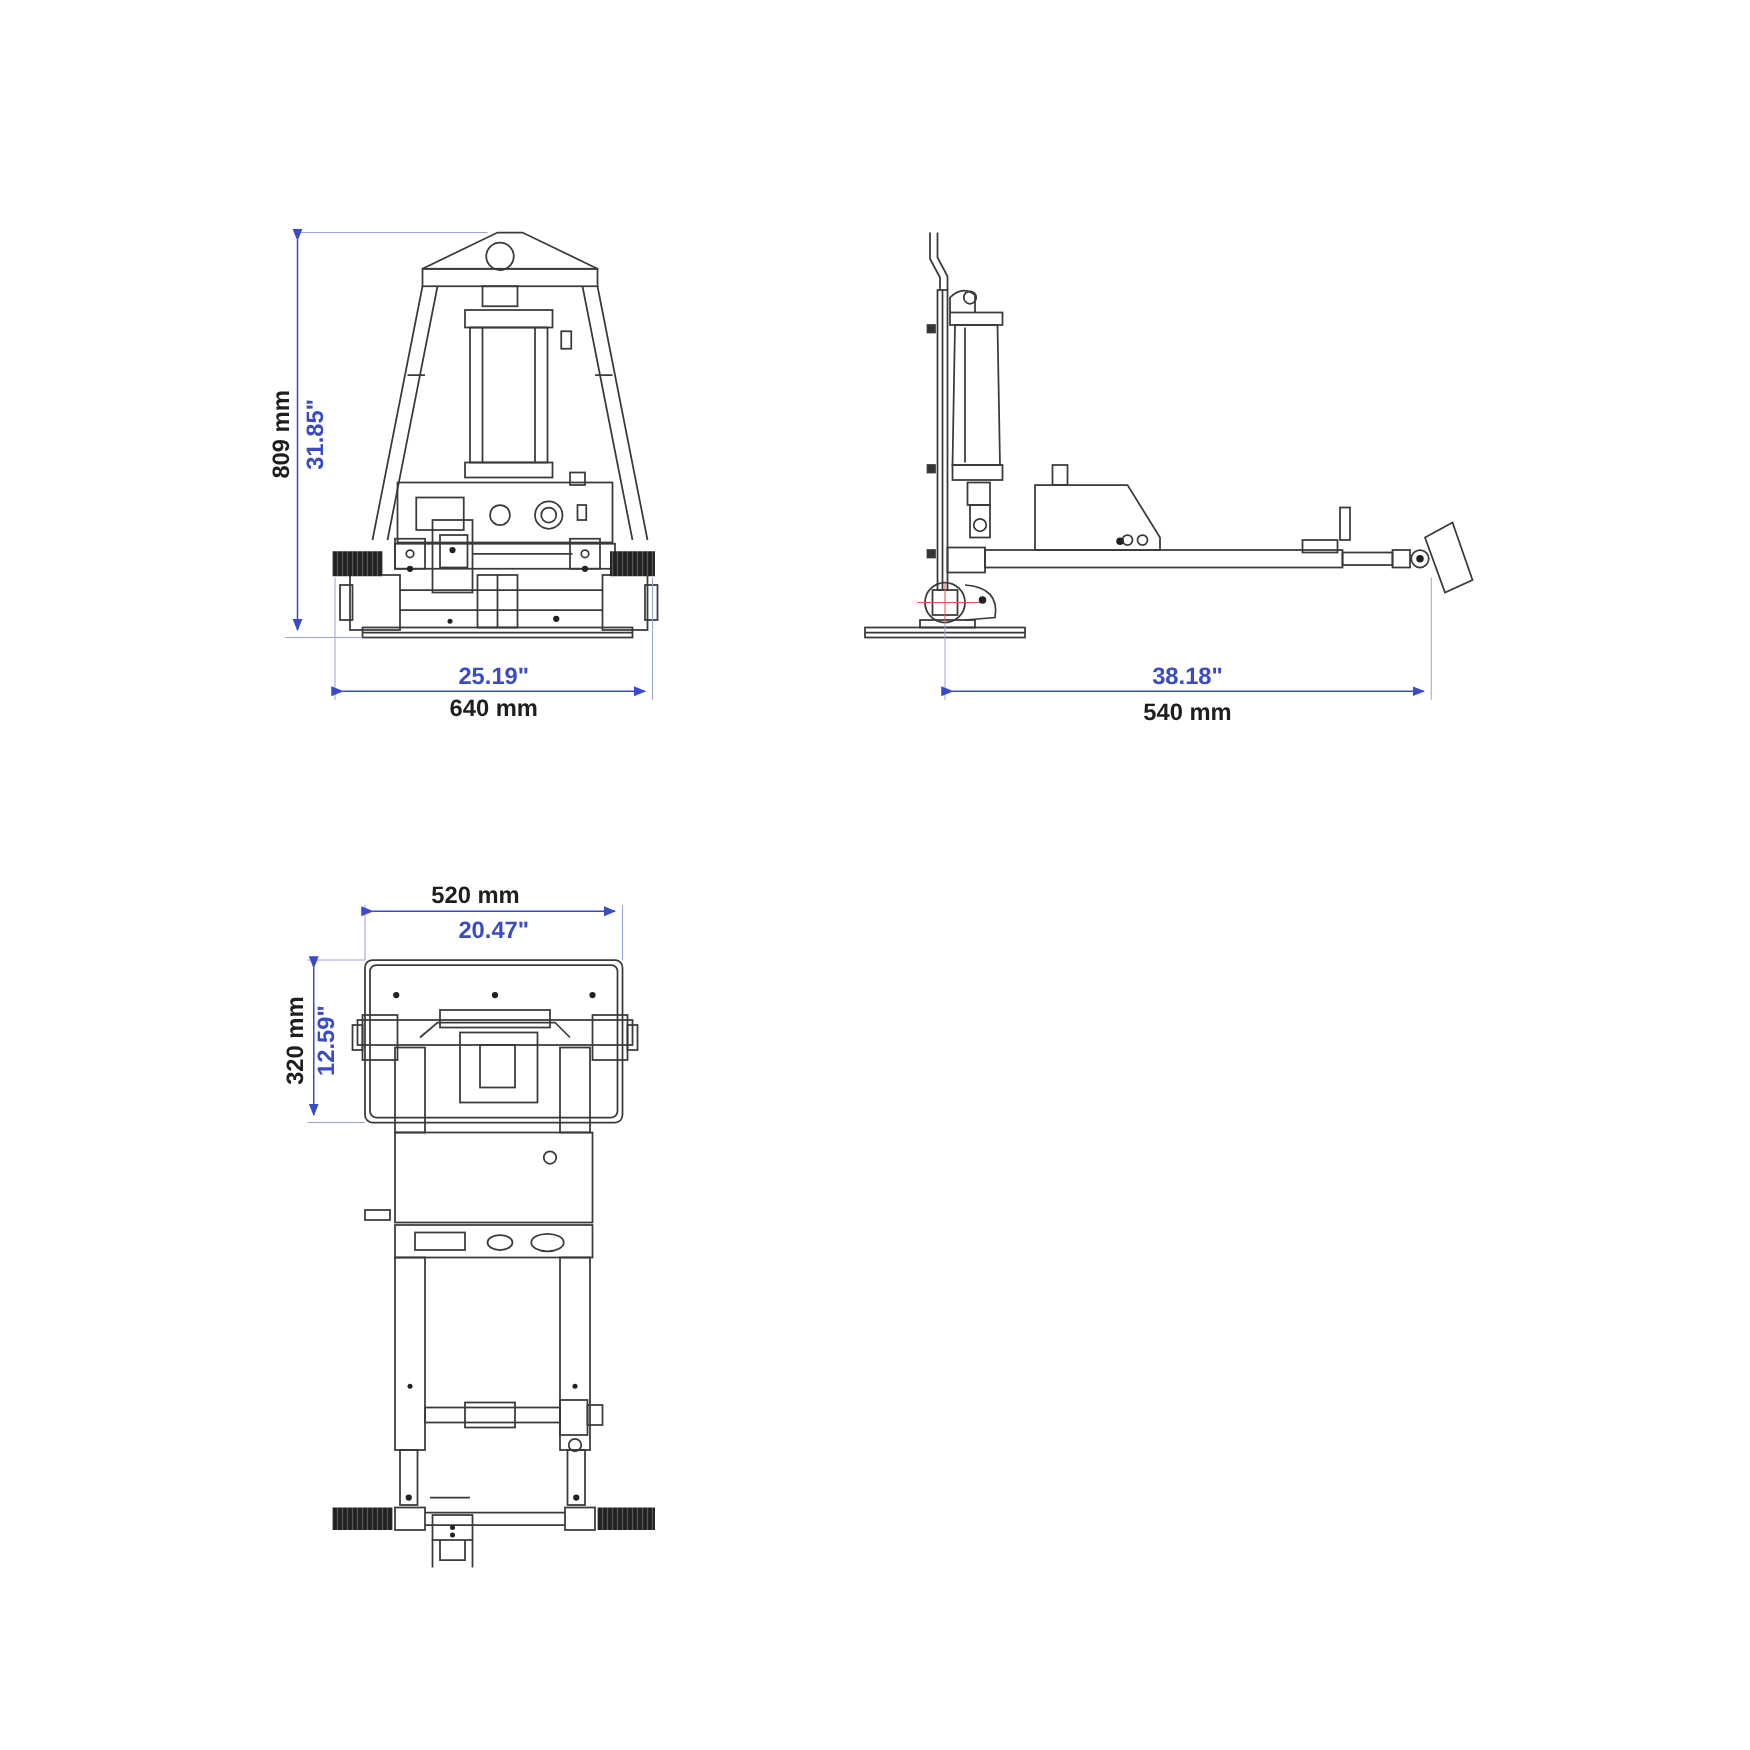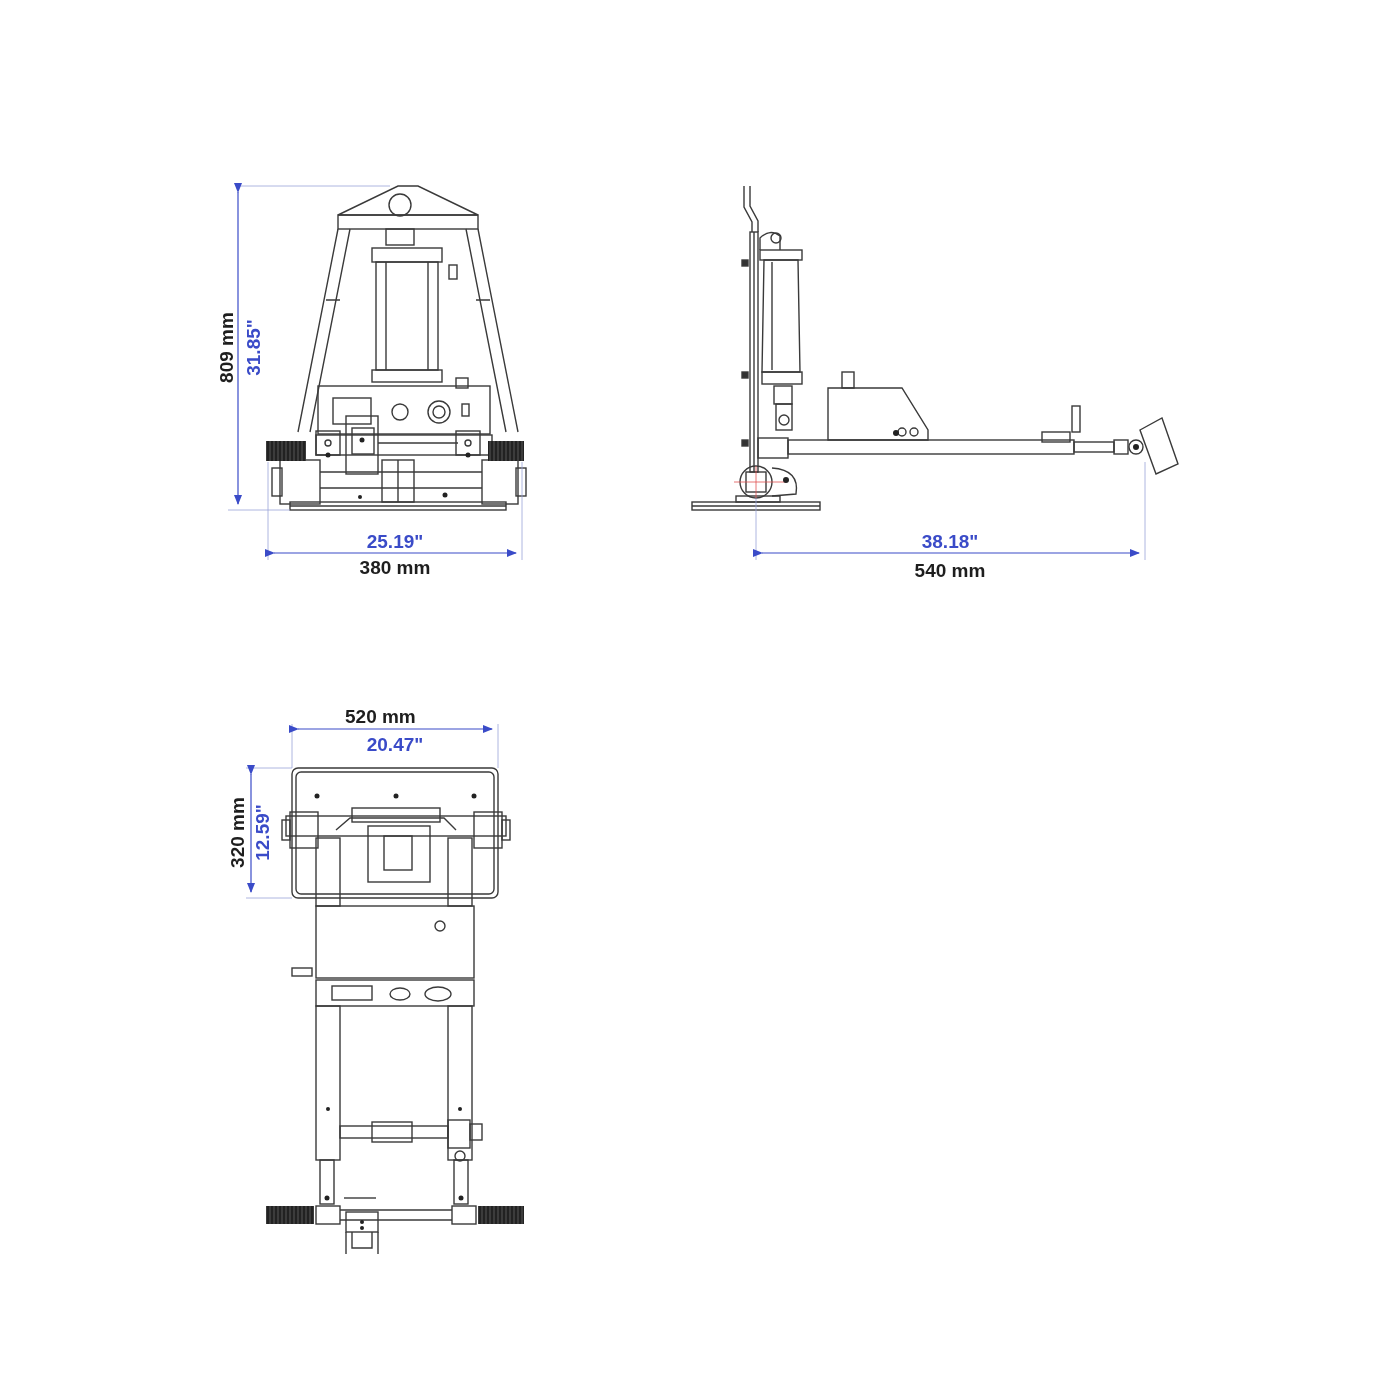--- a/index.html
+++ b/index.html
@@ -234,7 +234,7 @@
 <div class="dim-label mm rot" style="left:186px; top:338px; width:80px; text-align:center;">809 mm</div>
 <div class="dim-label inch rot" style="left:213px; top:338px; width:80px; text-align:center;">31.85"</div>
 <div class="dim-label inch" style="left:345px; top:532px; width:100px; text-align:center;">25.19"</div>
-<div class="dim-label mm" style="left:345px; top:558px; width:100px; text-align:center;">380 mm</div>
+<div class="dim-label mm" style="left:345px; top:558px; width:100px; text-align:center;">640 mm</div>
 
 <div class="dim-label inch" style="left:900px; top:532px; width:100px; text-align:center;">38.18"</div>
 <div class="dim-label mm" style="left:900px; top:561px; width:100px; text-align:center;">540 mm</div>

